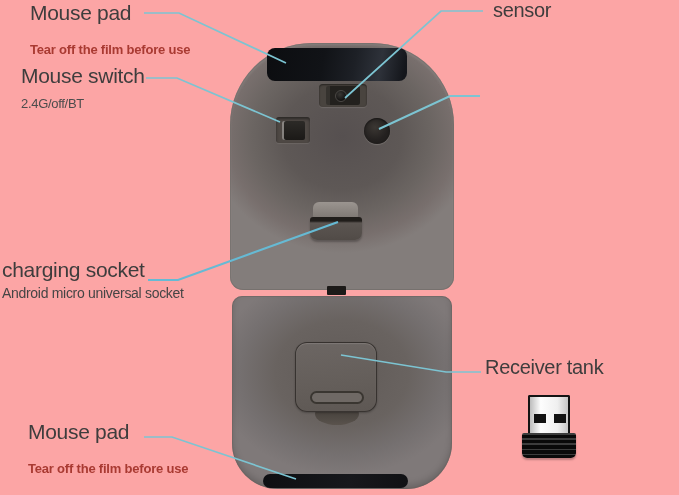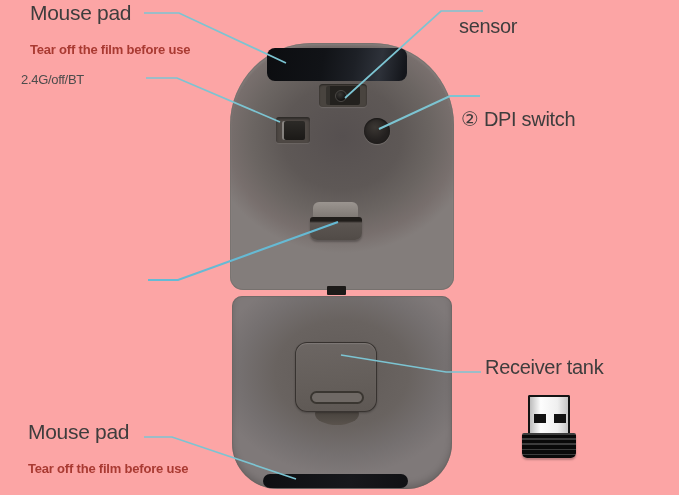--- a/index.html
+++ b/index.html
@@ -16,7 +16,7 @@
   .label .sub  { font-size:13px; color:#4c4c4c; margin-top:8px; }
   .label .sub2 { font-size:14px; color:#454545; margin-top:3px; }
   #lbl-mouse-pad-top   { left:30px;  top:1px; }
-  #lbl-sensor          { left:459px; top:-1px;margin-top:16px; }
+  #lbl-sensor          { left:493px; top:-1px; }
   #lbl-mouse-switch    { left:21px;  top:64px; }
   #lbl-bluetooth       { left:461px; top:64px; white-space:nowrap; }
   #lbl-dpi             { left:461px; top:108px; white-space:nowrap; }

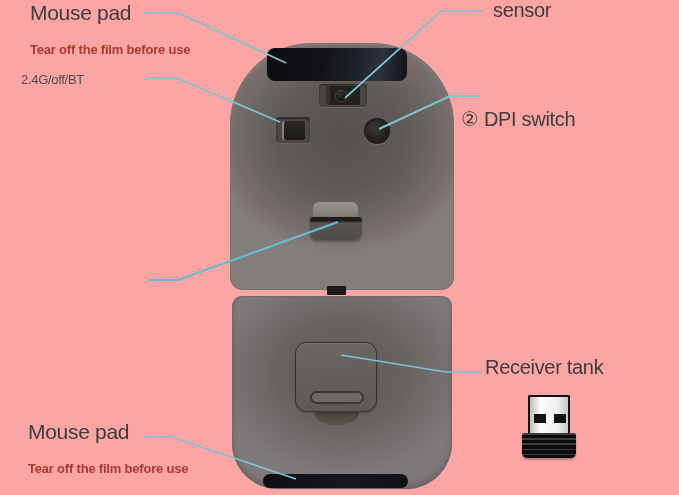--- a/index.html
+++ b/index.html
@@ -188,6 +188,7 @@
   </div>
 
   <div class="label" id="lbl-mouse-switch">
+    <div class="title">Mouse switch</div>
     <div class="sub">2.4G/off/BT</div>
   </div>
 

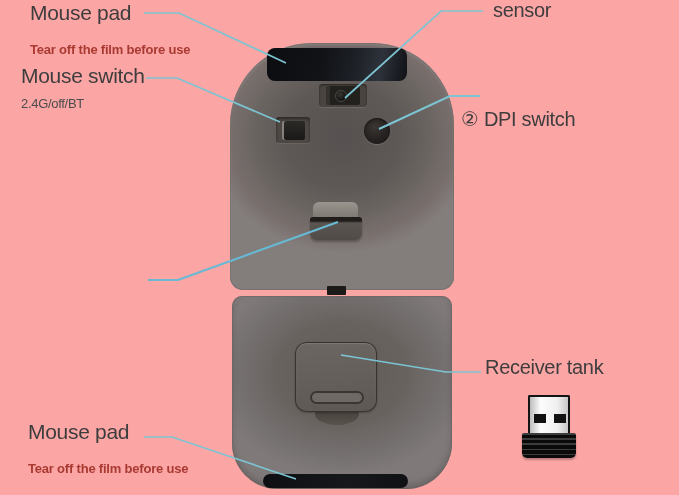--- a/index.html
+++ b/index.html
@@ -193,9 +193,6 @@
   </div>
 
 
-  <div class="label small" id="lbl-dpi">
-    <div class="title">② DPI switch</div>
-  </div>
 
 
   <div class="label small" id="lbl-receiver">

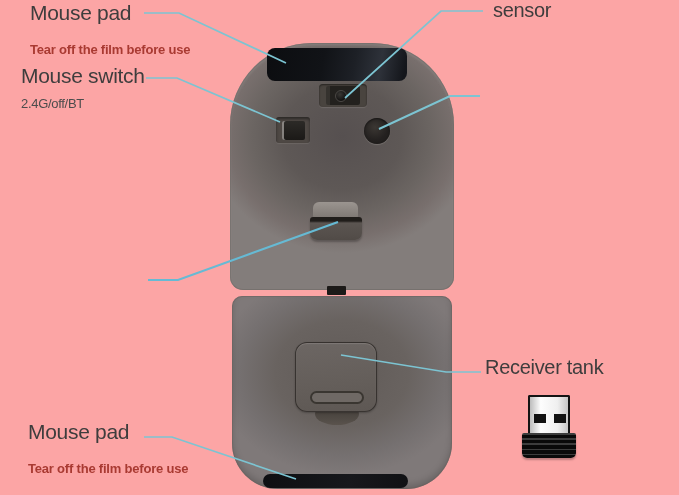--- a/index.html
+++ b/index.html
@@ -194,6 +194,10 @@
 
 
 
+  <div class="label" id="lbl-charging">
+    <div class="title">charging socket</div>
+    <div class="sub2">Android micro universal socket</div>
+  </div>
 
   <div class="label small" id="lbl-receiver">
     <div class="title">Receiver tank</div>

